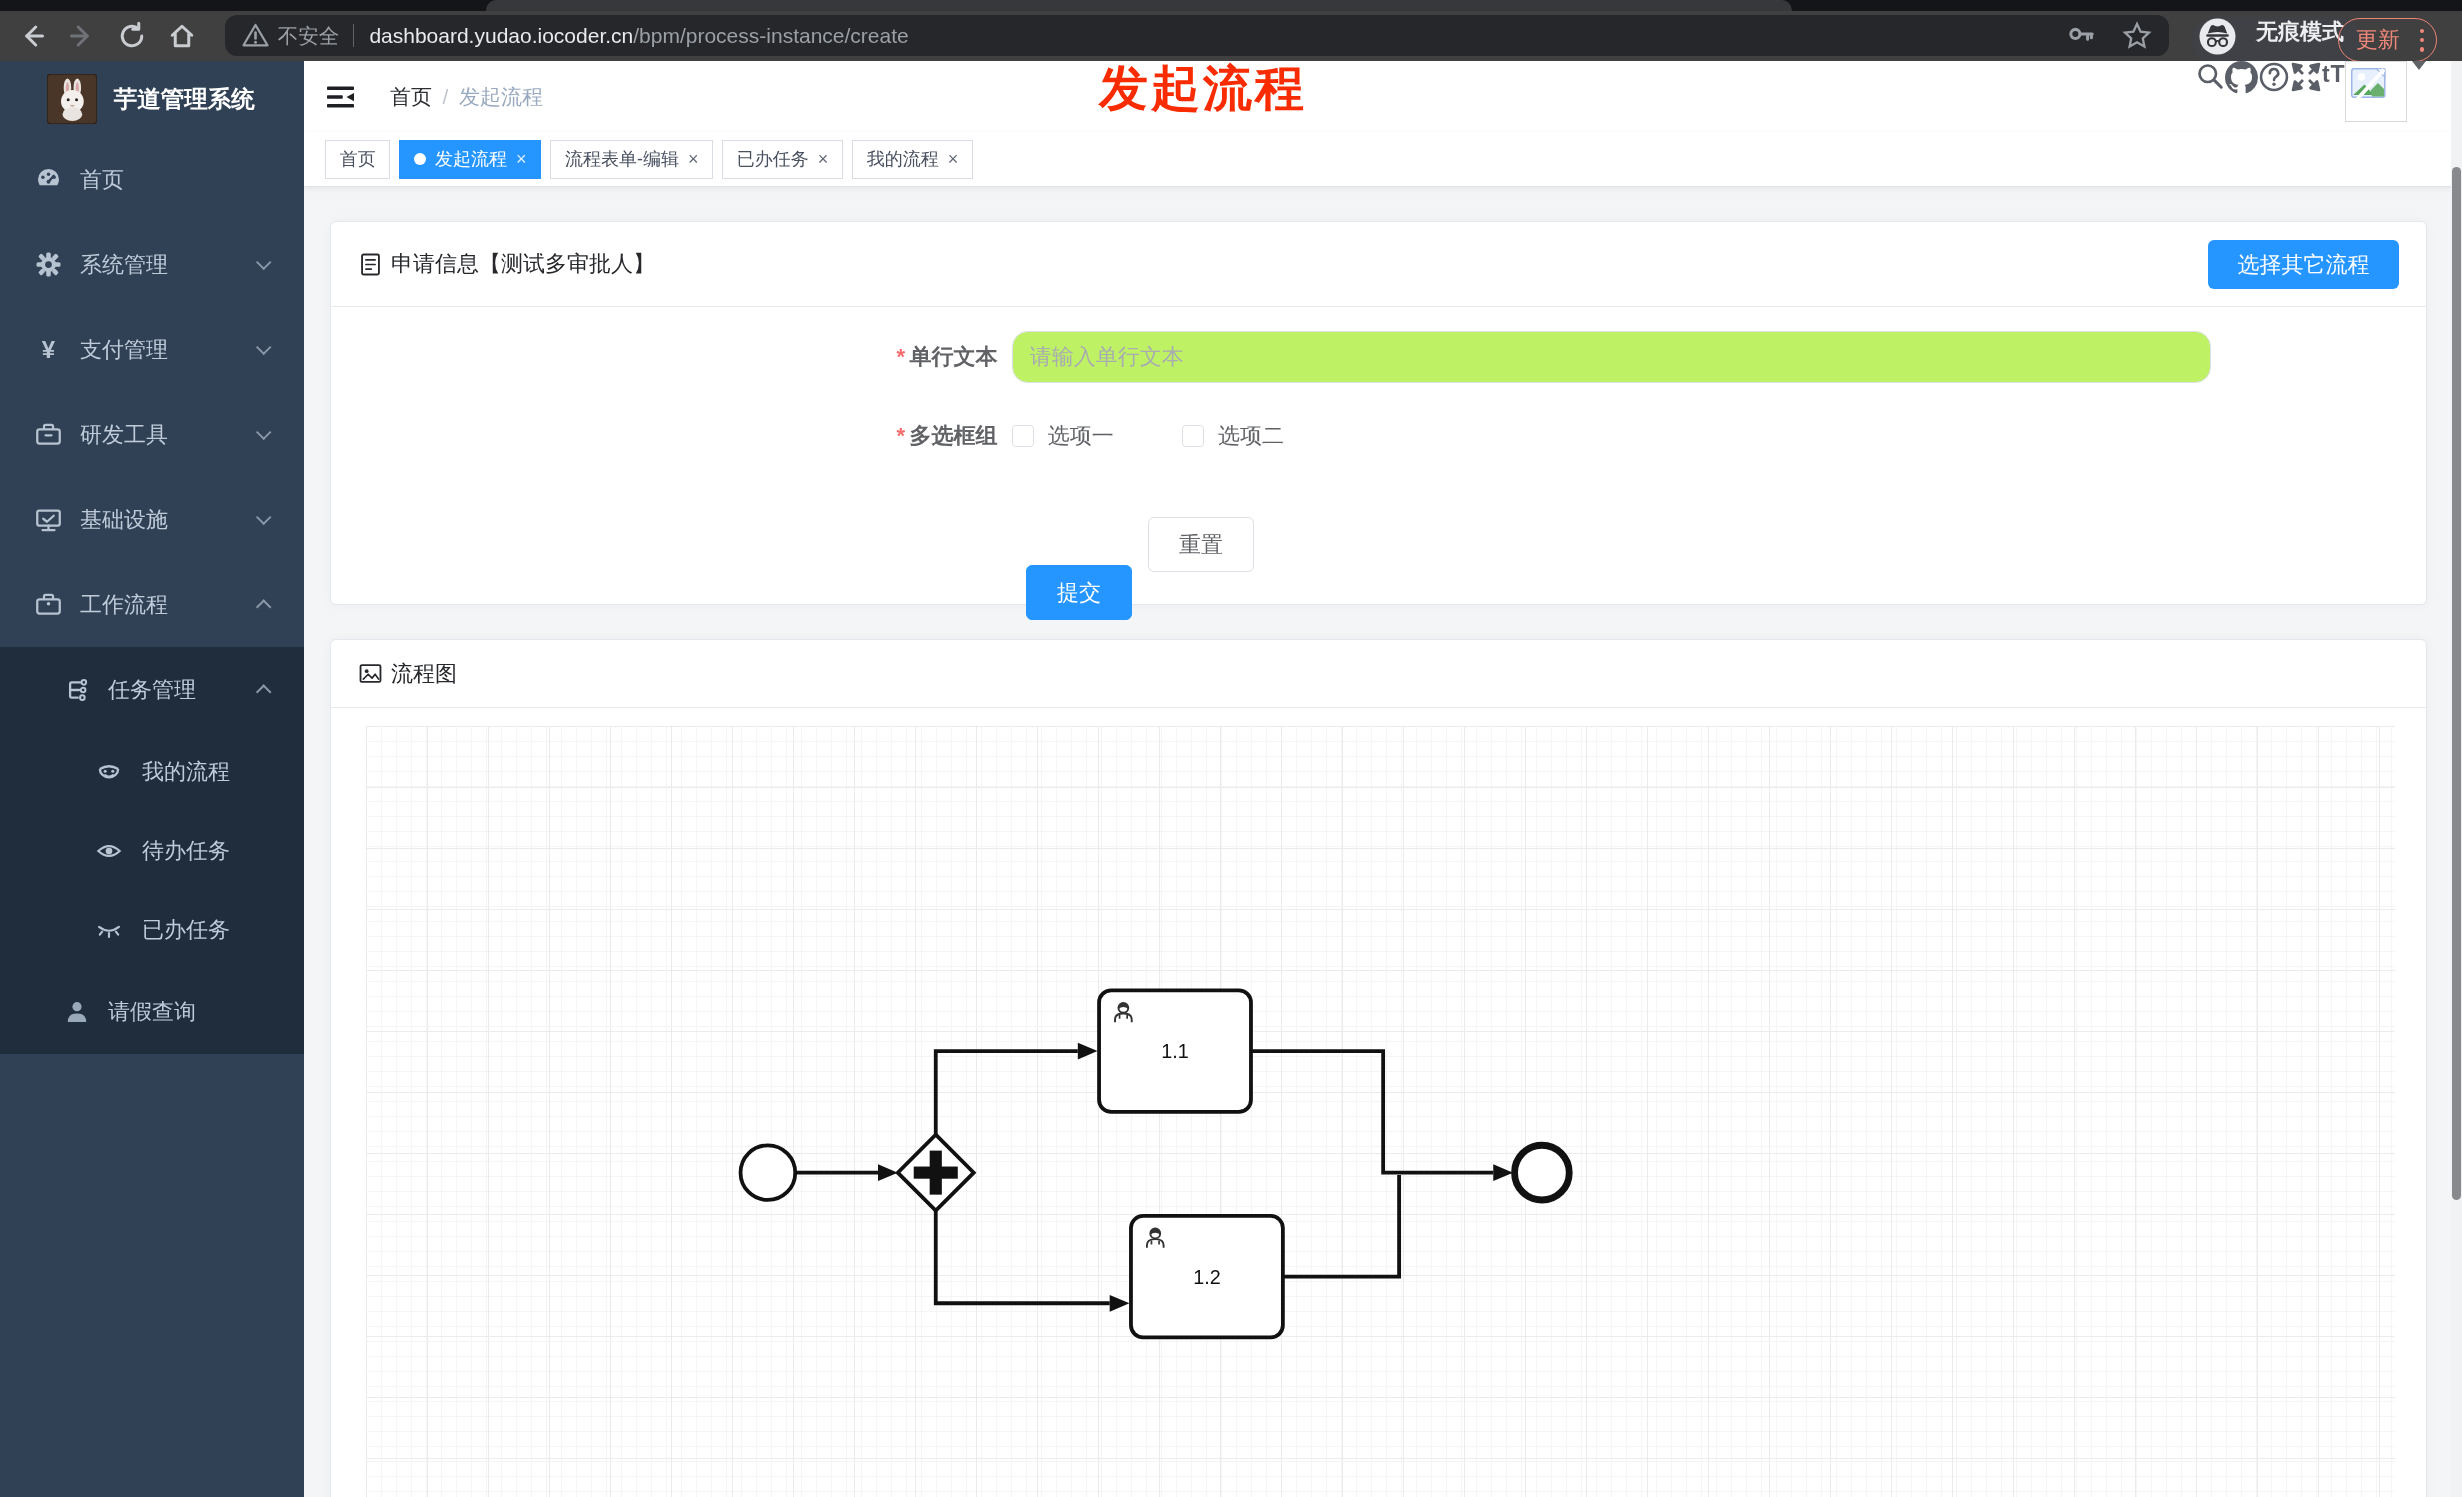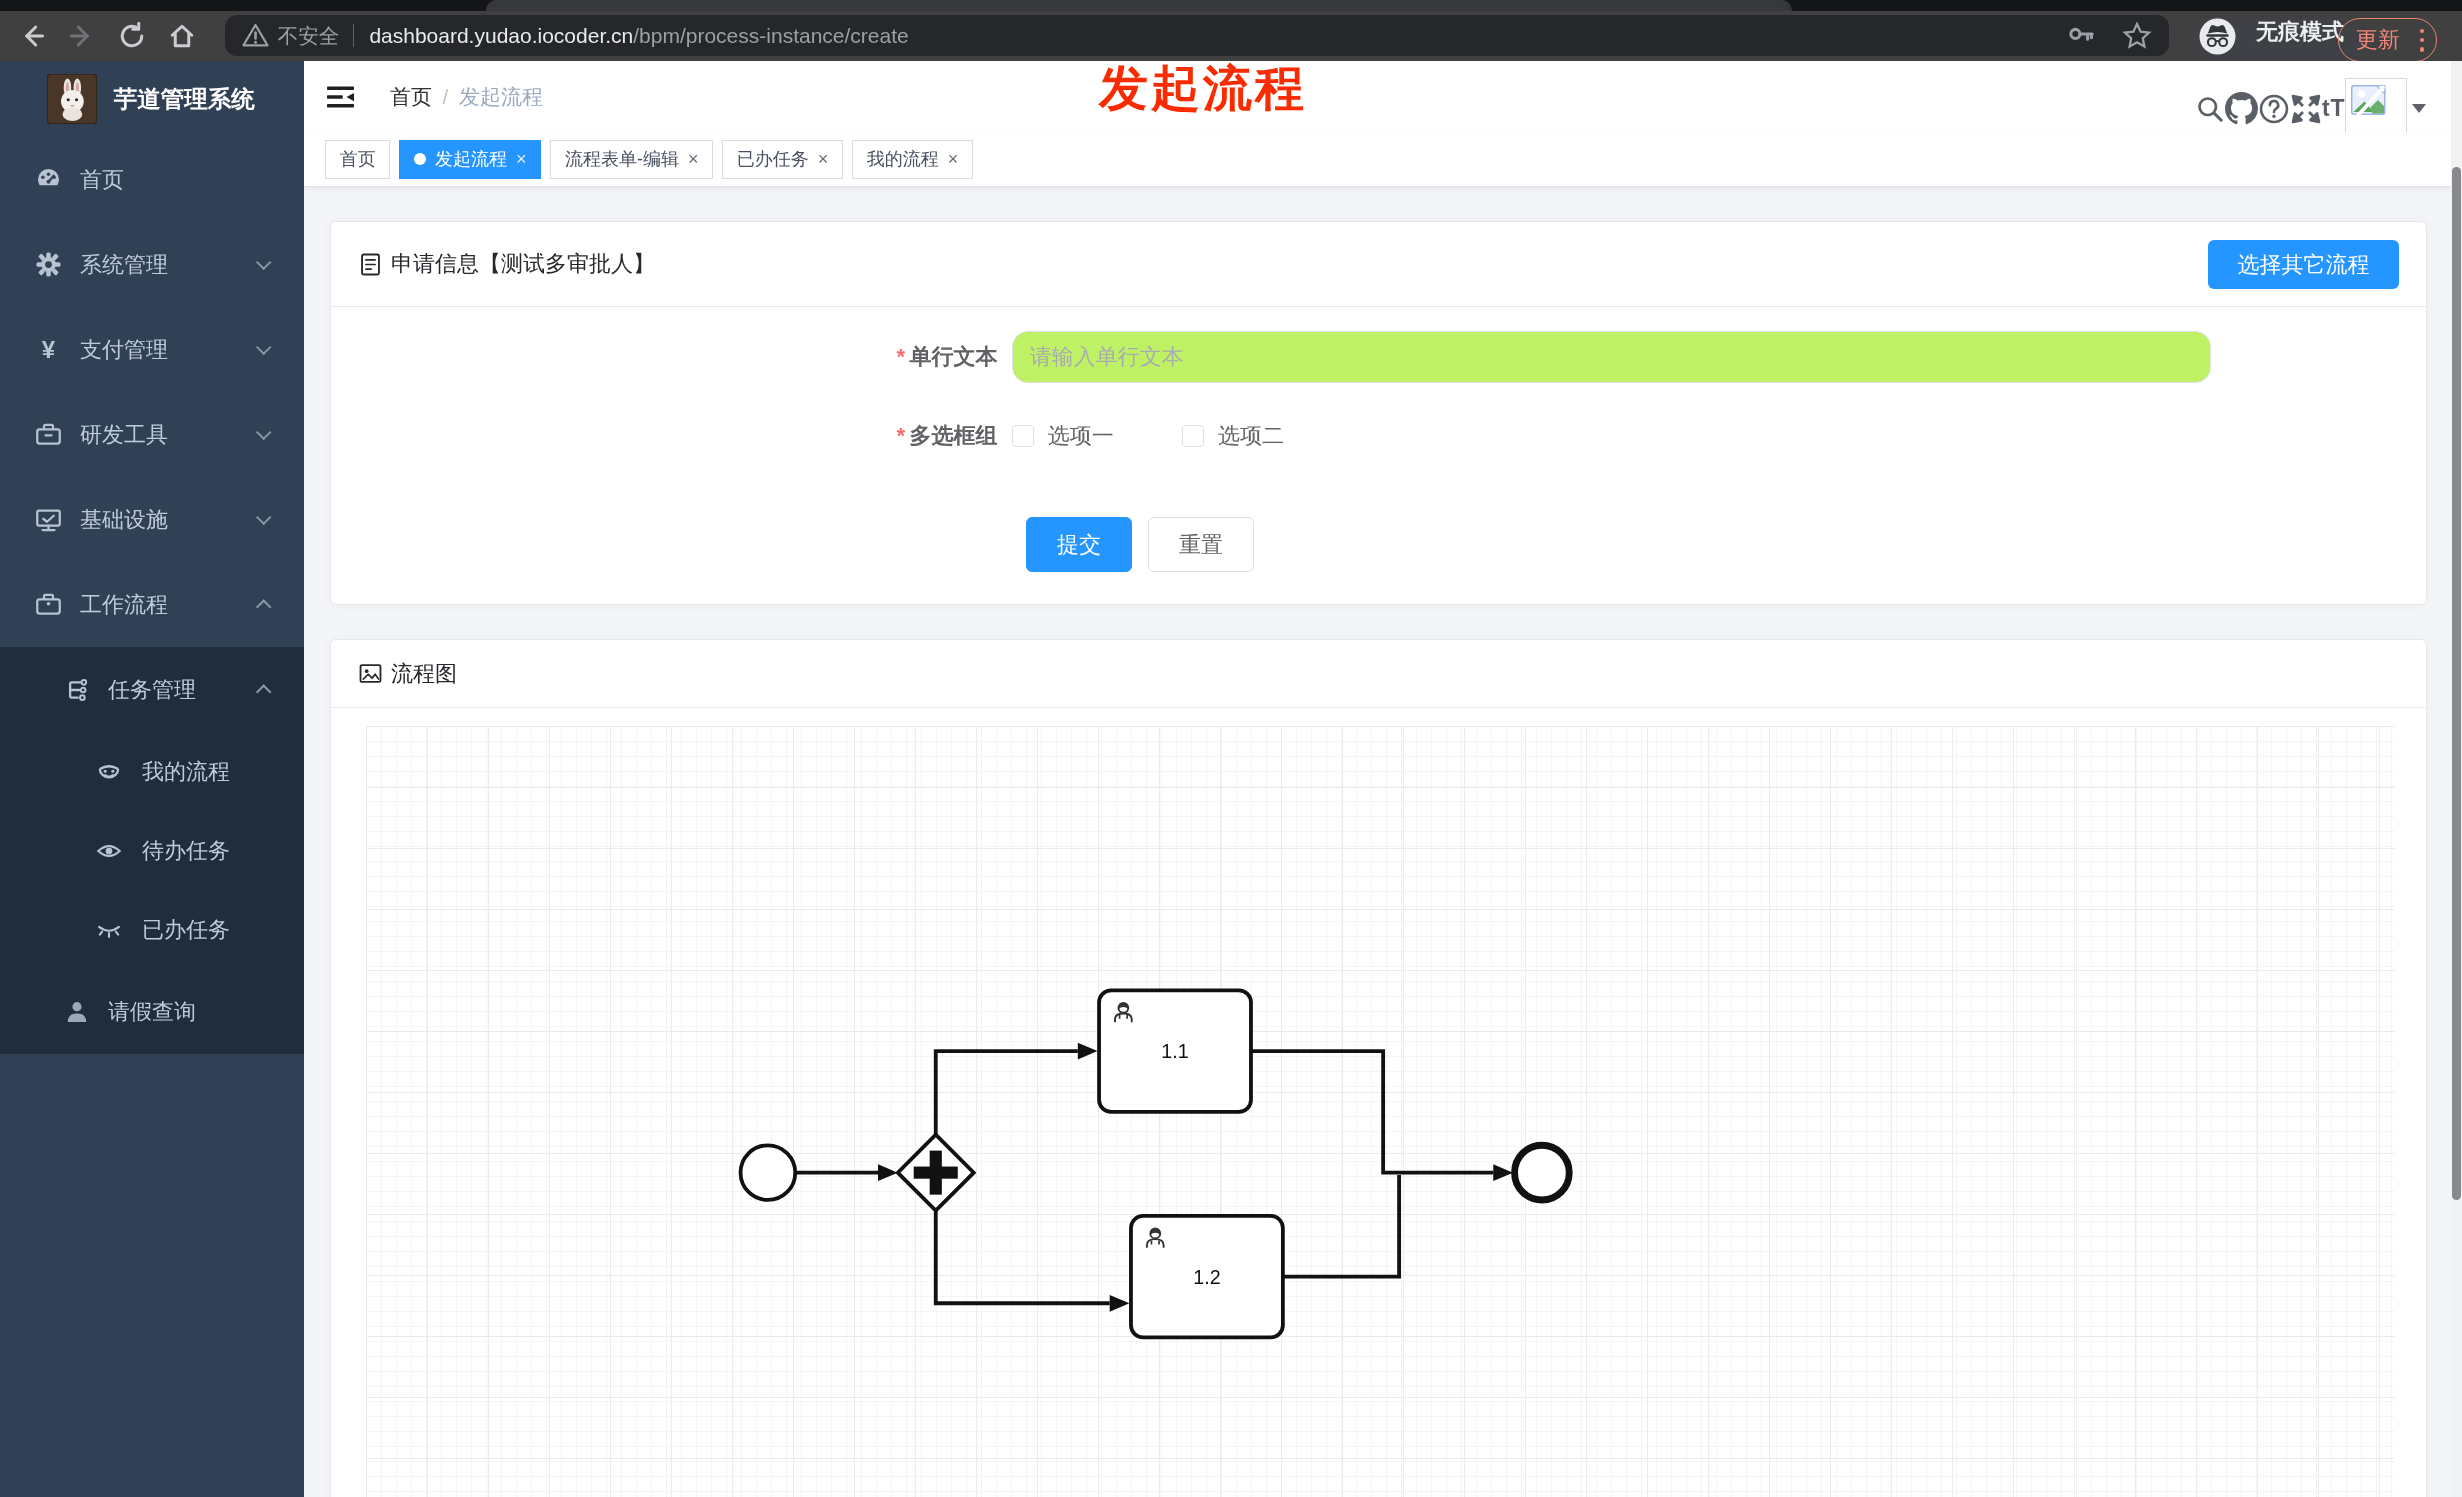--- a/index.html
+++ b/index.html
@@ -48,7 +48,7 @@
   .crumb-home { color:#2d2f33; }
   .crumb-sep { color:#c0c4cc; }
   .crumb-cur { color:#99a9bf; }
-  .hdr-right { position:absolute; right:36px; top:12px; height:71px; display:flex; align-items:center; }
+  .hdr-right { position:absolute; right:36px; top:0; height:71px; display:flex; align-items:flex-start; }
   .avatar-box { width:62px; height:61px; border:1.5px solid #d9d9d9; background:#fff; position:relative; }
   .caret { width:0; height:0; border-left:7.6px solid transparent; border-right:7.6px solid transparent; border-top:9px solid #5f6368; margin-left:4.6px; }
   .ticon { color:#5a5e66; font-size:23px; font-weight:700; letter-spacing:0.8px; }

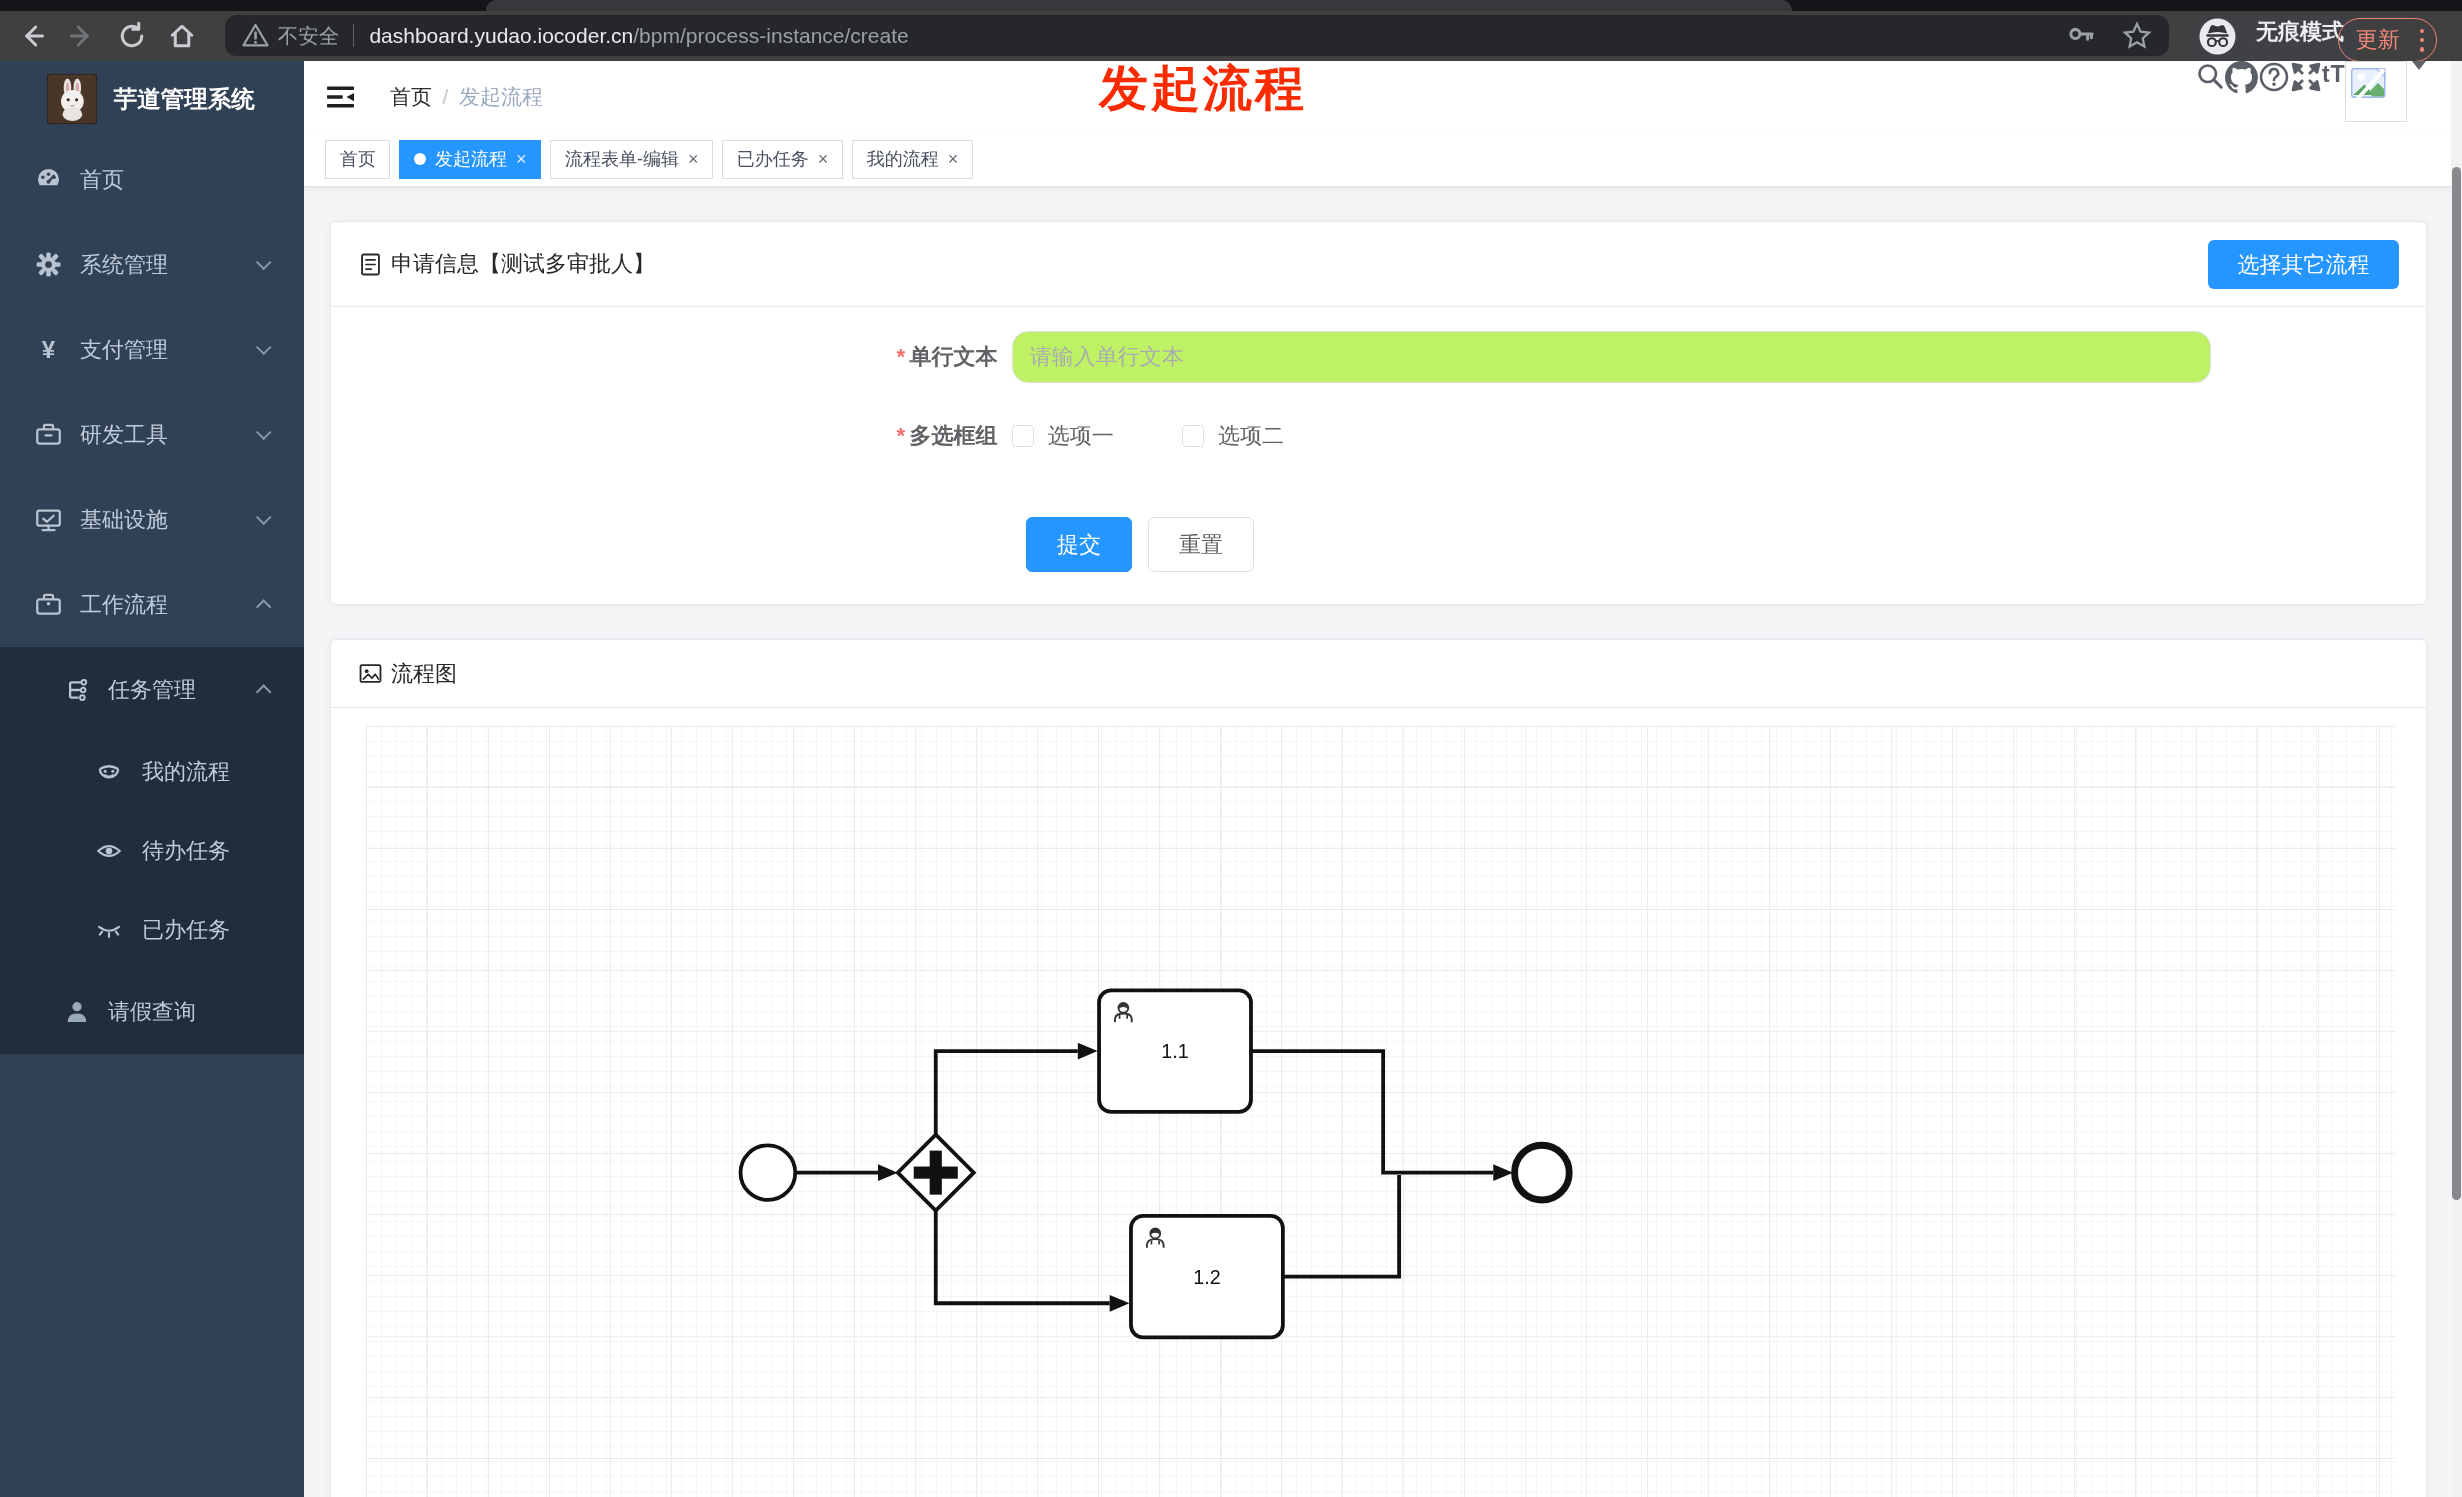--- a/index.html
+++ b/index.html
@@ -83,7 +83,7 @@
   .cb2 { margin-left:55px; }
   .btn-row { margin-top:66px; padding-left:695px; display:flex; gap:16px; }
   .btn { height:55px; border-radius:6px; font-size:22px; cursor:pointer; }
-  .btn-primary { width:106px; background:#2596ff; border:0.8px solid #2596ff; color:#fff; }
+  .btn-primary { width:106px; background:#2596ff; border:0.8px solid #2596ff; color:#fff;margin-top:48px; }
   .btn-plain { width:106px; background:#fff; border:0.8px solid #dcdfe6; color:#606266; }
 
   .card2 { height:911px; }

